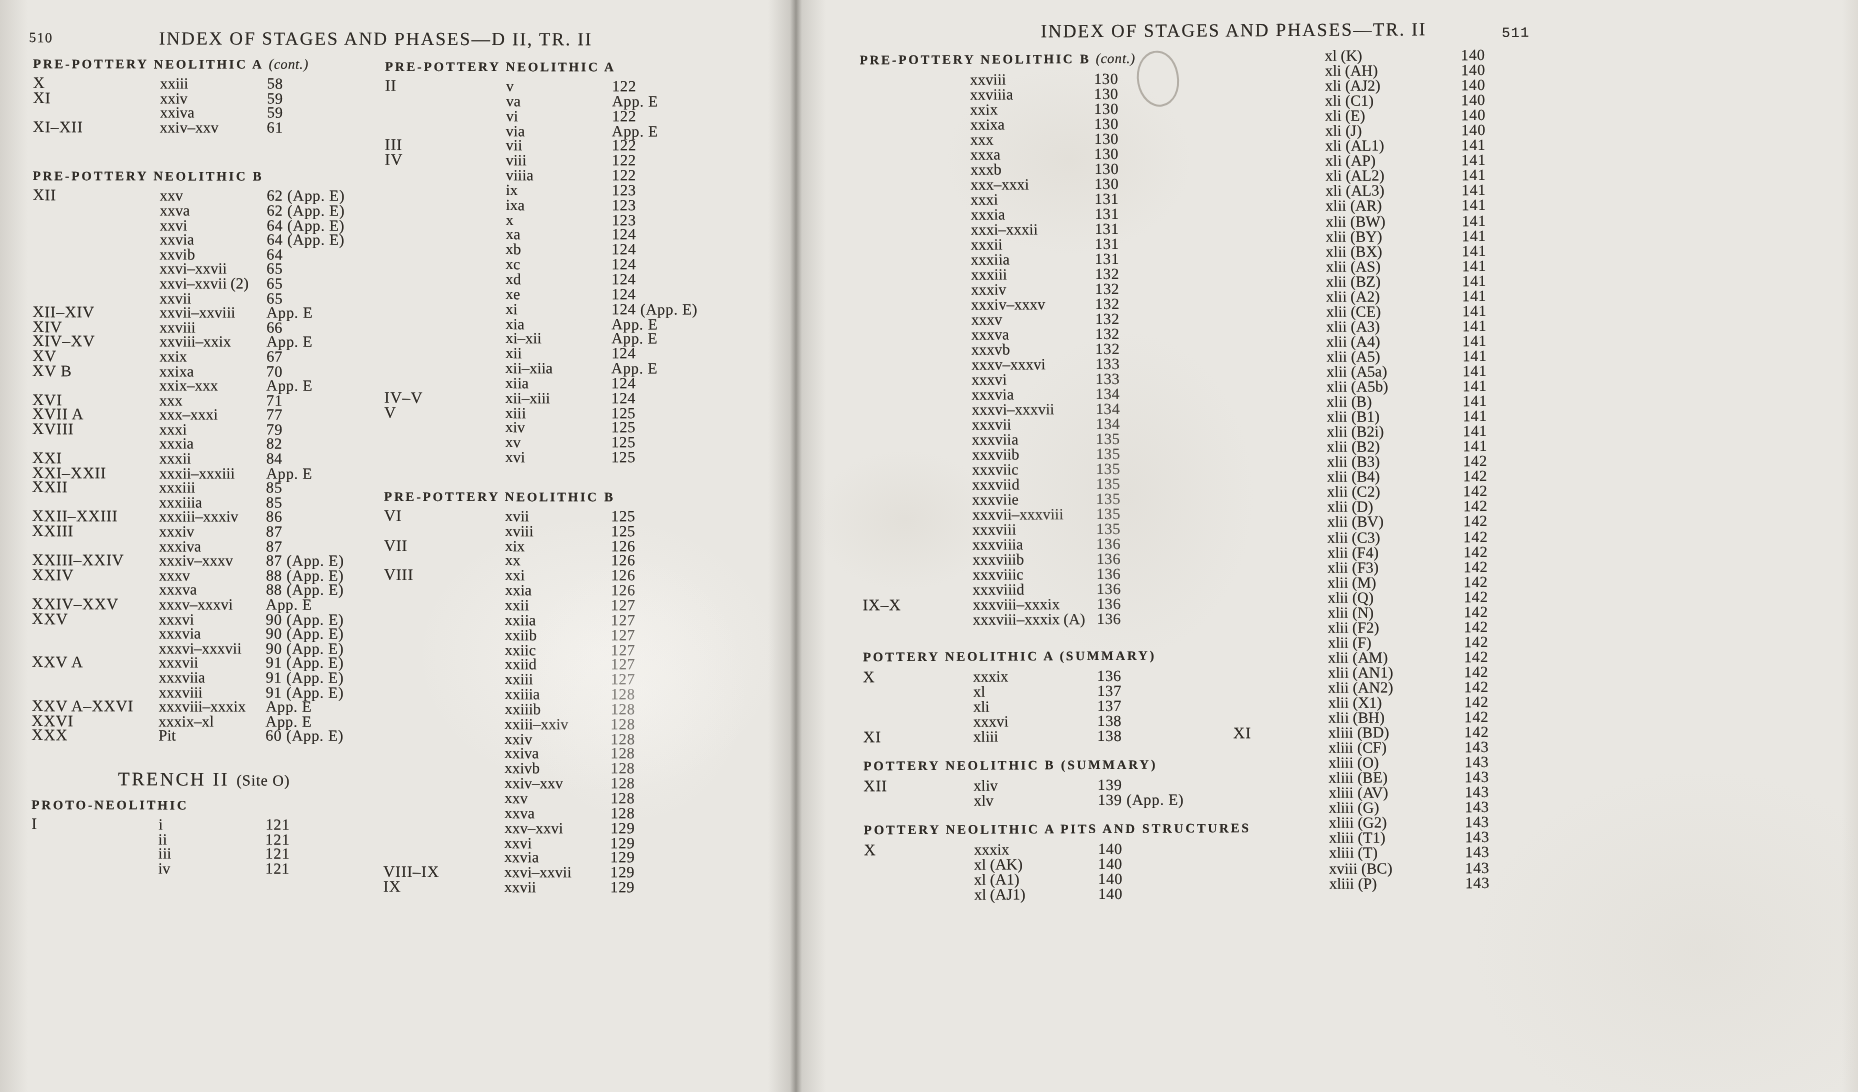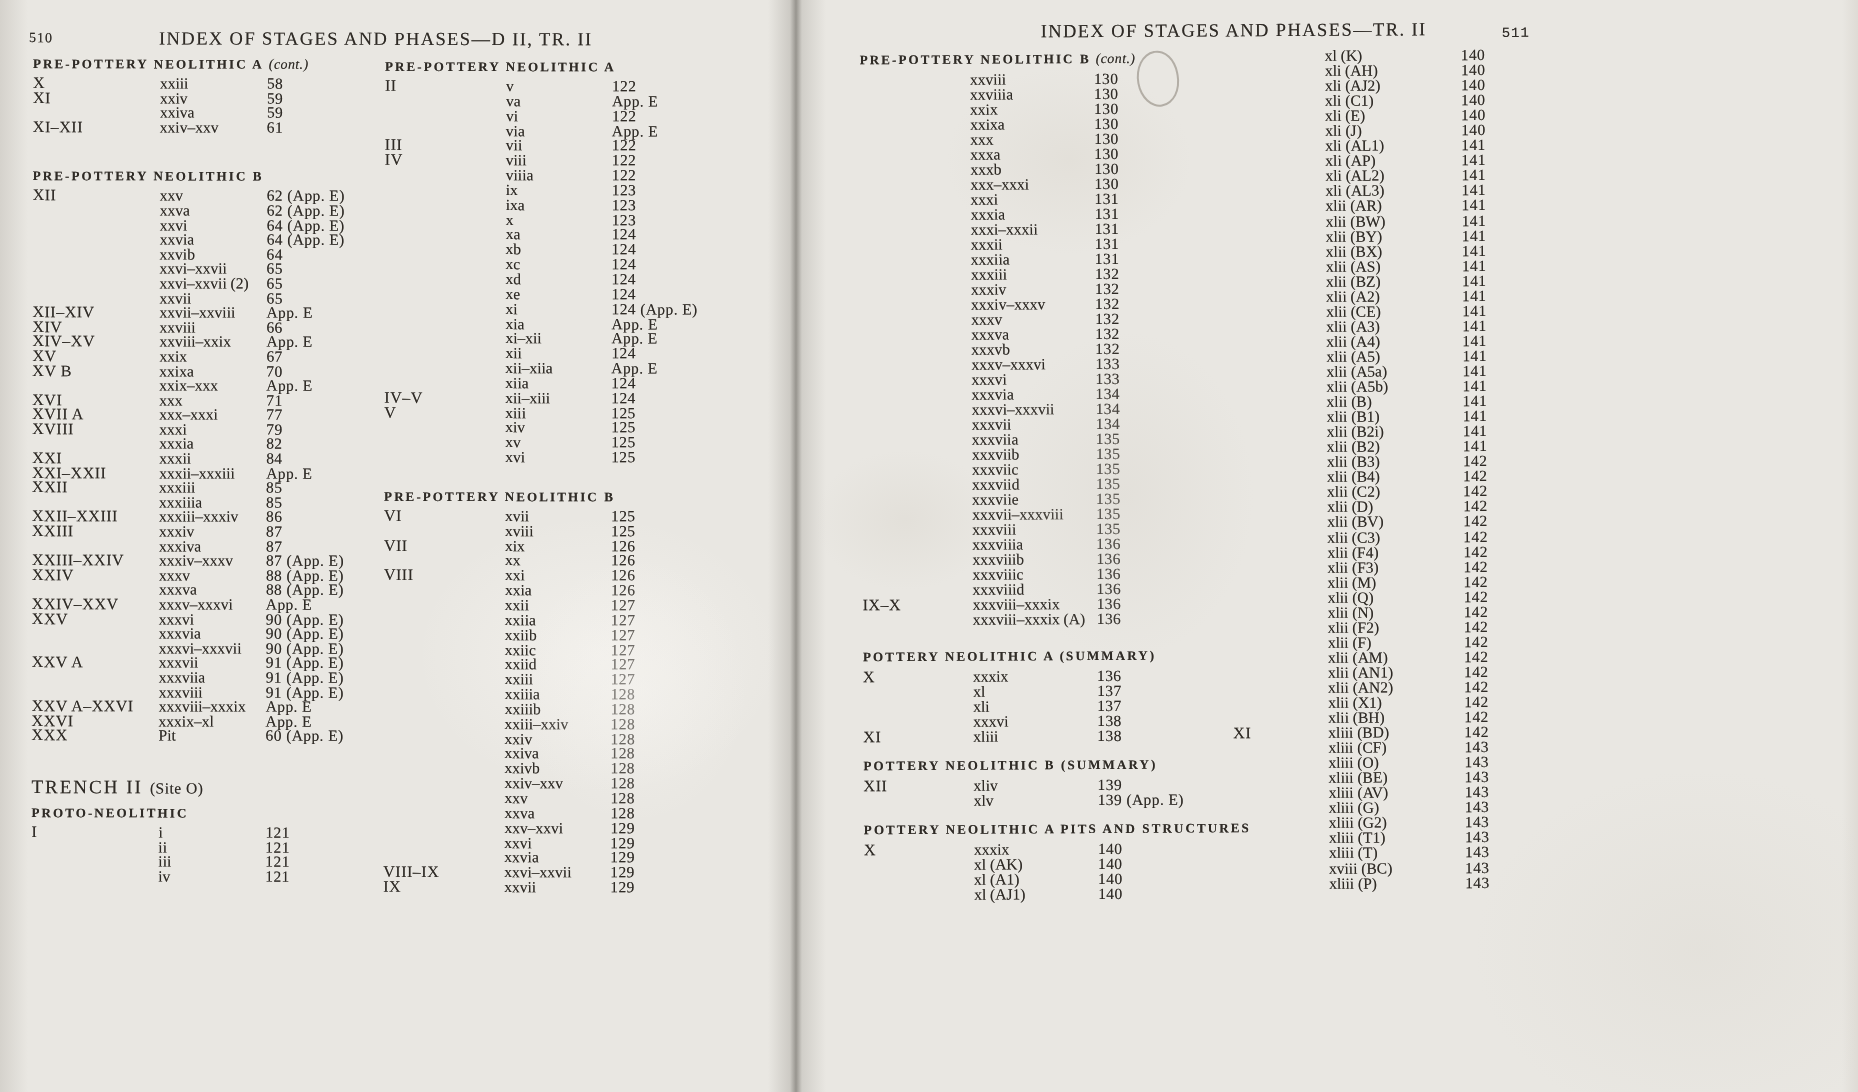--- a/index.html
+++ b/index.html
@@ -42,7 +42,7 @@
   .section{margin:0;}
   .section + .section{margin-top:24px;}
   .col-0 .section:nth-of-type(2){margin-top:34px;}
-  .col-0 .section:nth-of-type(3){margin-top:33px;}
+  .col-0 .section:nth-of-type(3){margin-top:25px;text-align:center;}
   .col-0 .section:nth-of-type(4){margin-top:6px;}
   .col-2 .section:nth-of-type(2){margin-top:22px;}
   .col-2 .section:nth-of-type(3){margin-top:14px;}

